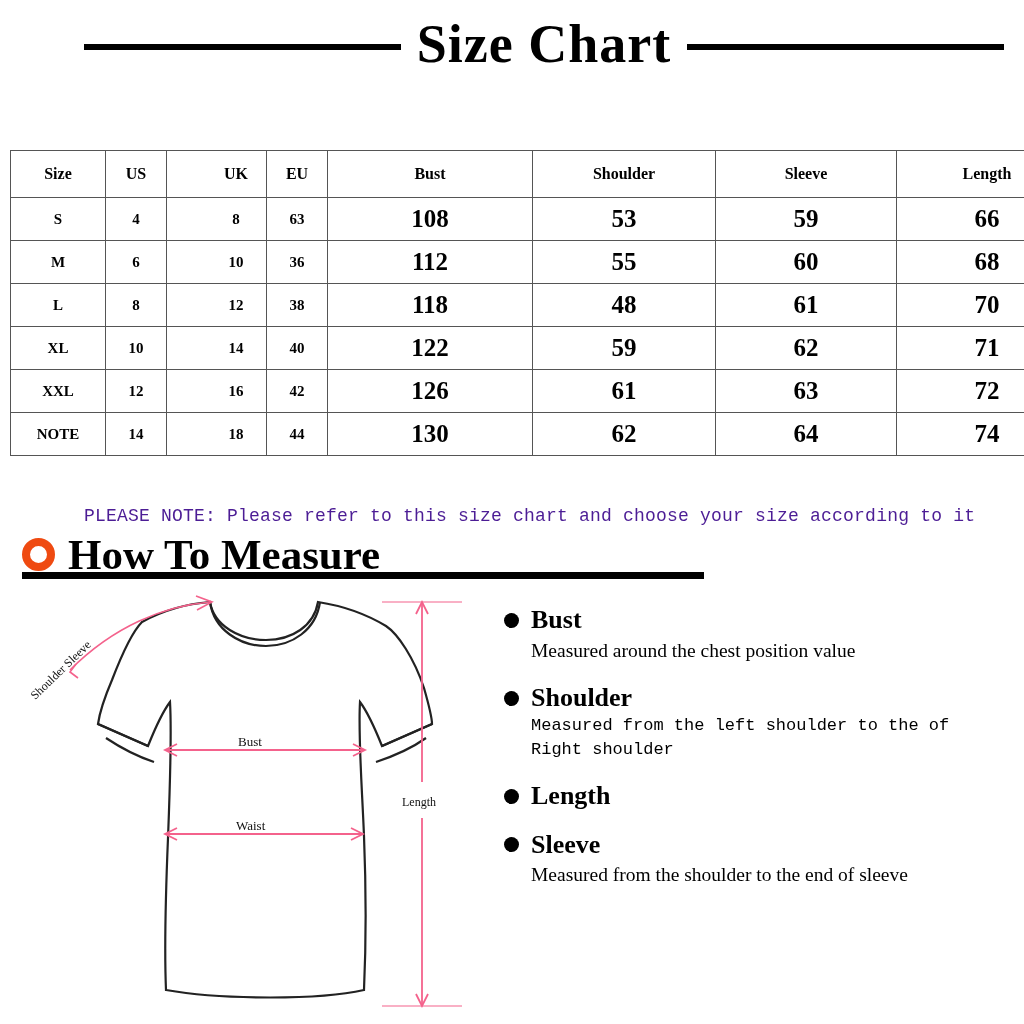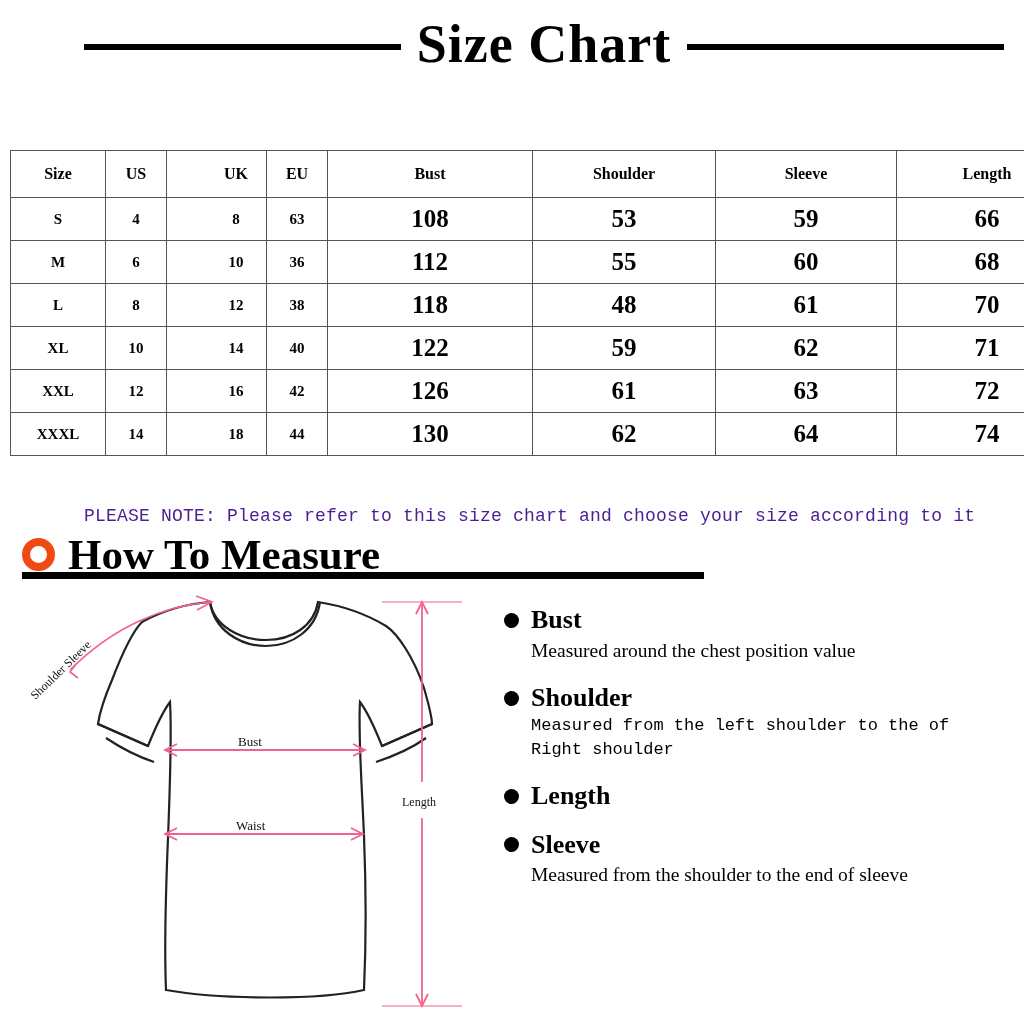--- a/index.html
+++ b/index.html
@@ -253,7 +253,7 @@
       <td class="c-length c-big">72</td>
     </tr>
     <tr>
-      <td class="c-size">XXXL</td>
+      <td class="c-size">NOTE</td>
       <td class="c-us">14</td>
       <td class="c-uk">18</td>
       <td class="c-eu">44</td>

